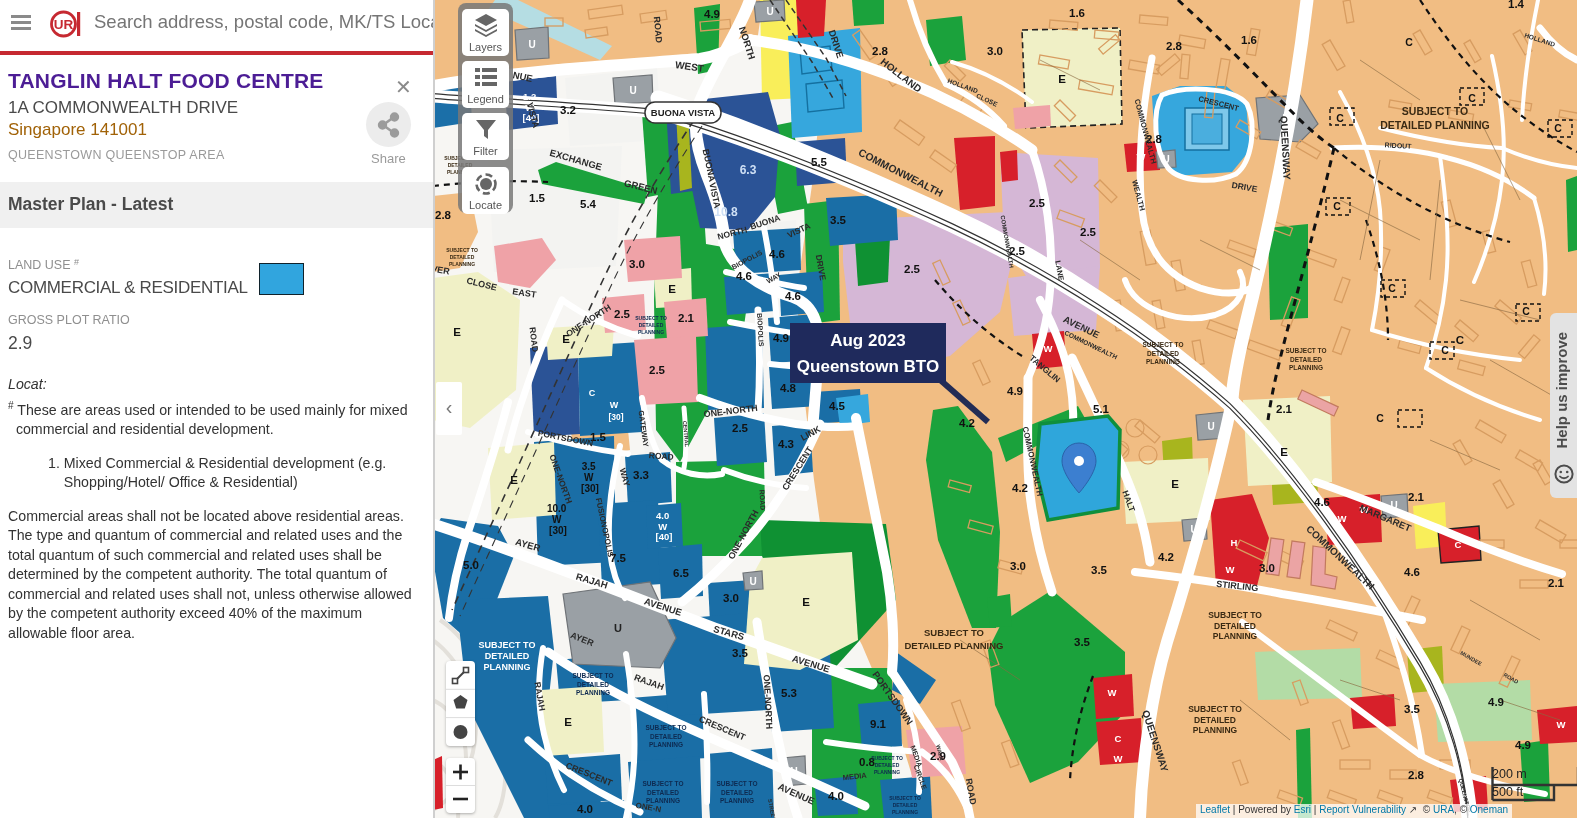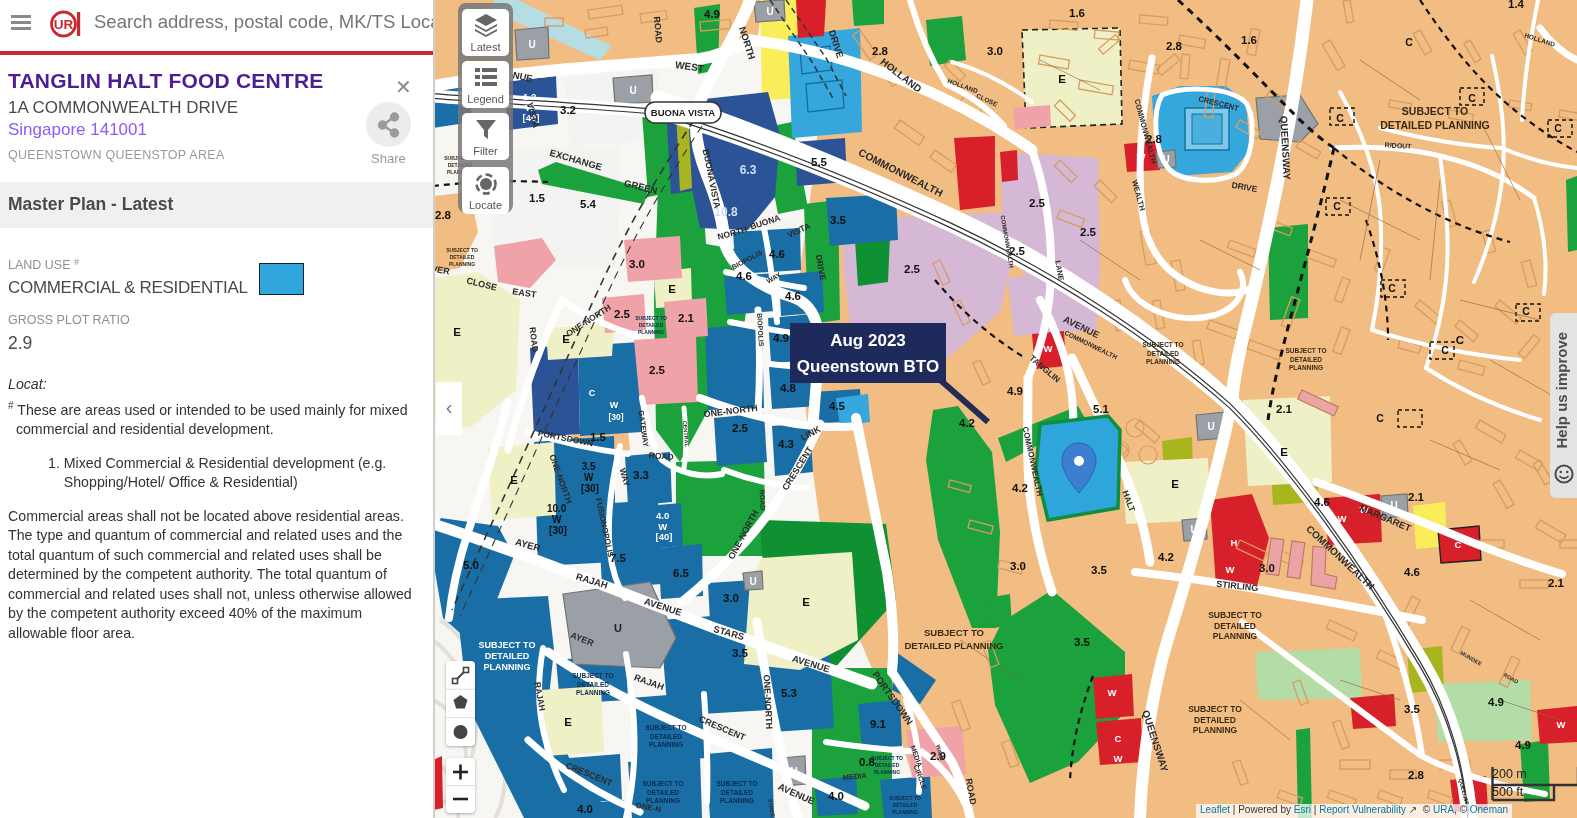--- a/index.html
+++ b/index.html
@@ -886,7 +886,7 @@
             <path d="M4 17 L15 23 26 17 26 19 15 25 4 19 Z"></path>
           </g>
     </svg>
-    <div class="lbl">Latest</div>
+    <div class="lbl">Layers</div>
   </div>
 
   <div class="mapbtn" style="top:58px">

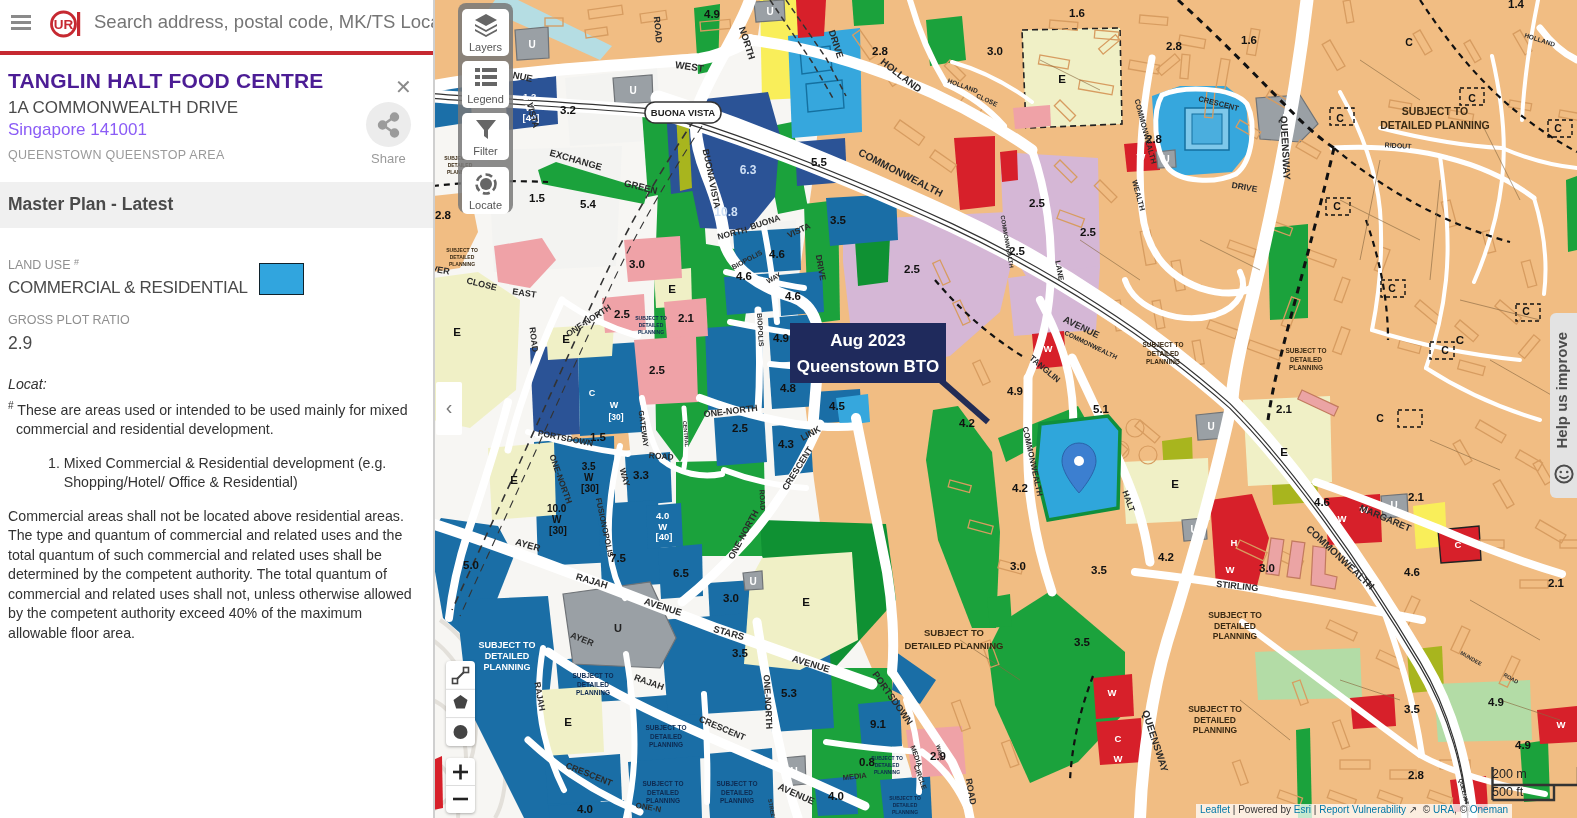--- a/index.html
+++ b/index.html
@@ -16,7 +16,7 @@
 #title { position:absolute; left:8px; top:10px; font-size:21px; font-weight:bold; color:#4c1d95; letter-spacing:0.2px; }
 #closex { position:absolute; left:395px; top:16px; font-size:20px; color:#8a8a8a; }
 #addr1 { position:absolute; left:8px; top:39px; font-size:17px; color:#4a4a4a; }
-#addr2 { position:absolute; left:8px; top:61px; font-size:17px; color:#8b5cf6; }
+#addr2 { position:absolute; left:8px; top:61px; font-size:17px; color:#a16207; }
 #parea { position:absolute; left:8px; top:89px; font-size:12.5px; color:#9a9a9a; letter-spacing:0.3px; }
 #sharebtn { position:absolute; left:366px; top:43px; width:45px; height:45px; border-radius:50%; background:#ececec; }
 #sharelbl { position:absolute; left:371px; top:92px; font-size:13px; color:#9a9a9a; }

